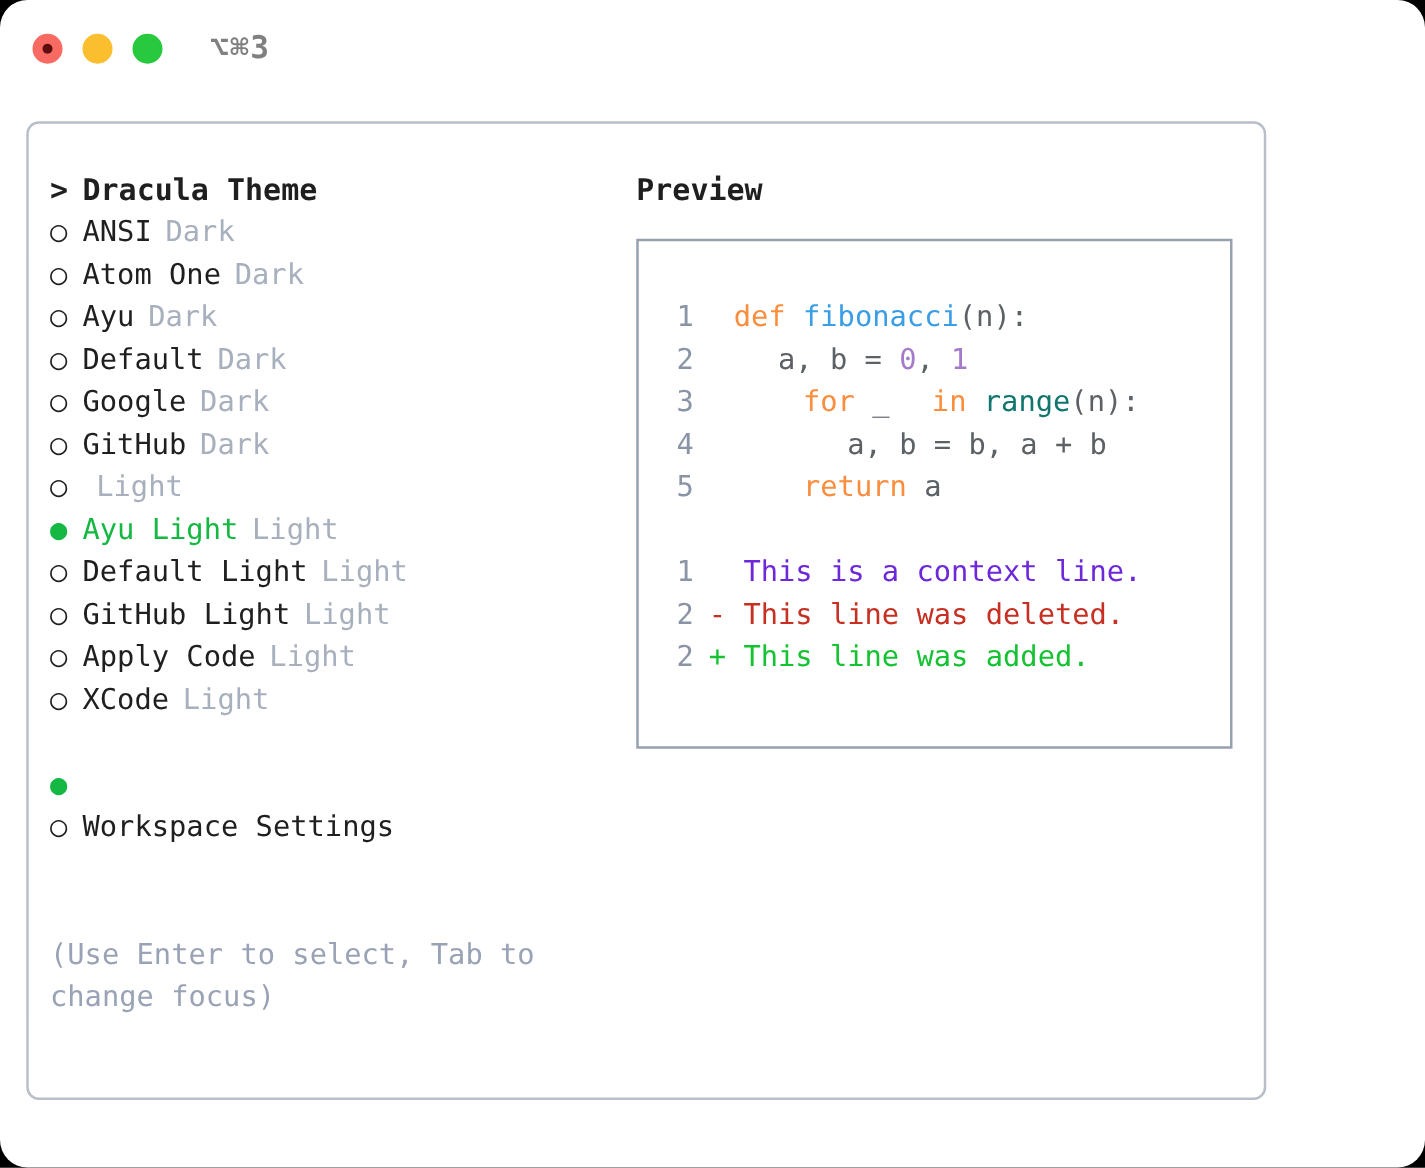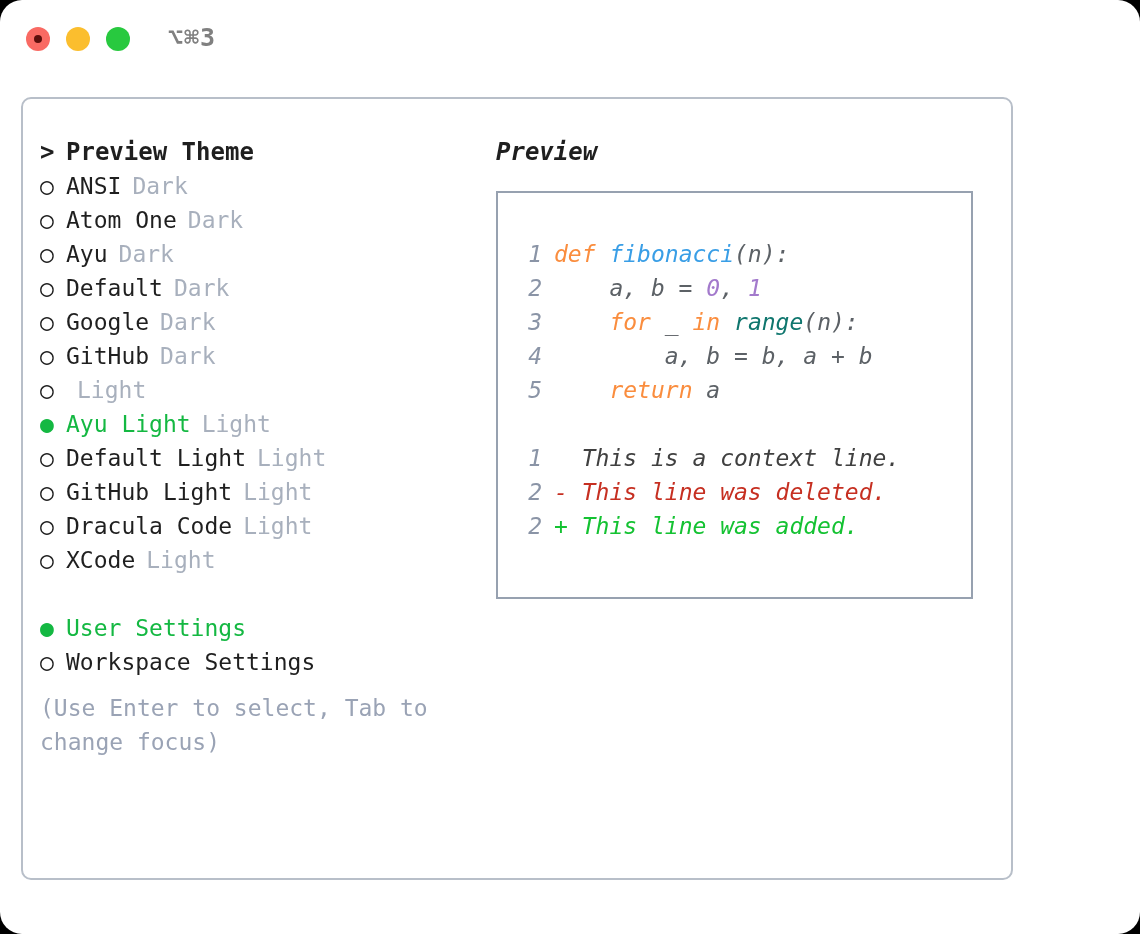--- a/index.html
+++ b/index.html
@@ -192,7 +192,7 @@
     <div class="left-col">
       <div class="row heading">
         <span class="marker">&gt; </span>
-        <span>Preview Theme</span>
+        <span>Dracula Theme</span>
       </div>
       <div id="theme-list">
           <div class="row"><span class="marker">○ </span><span class="name">ANSI</span><span class="variant">Dark</span></div>

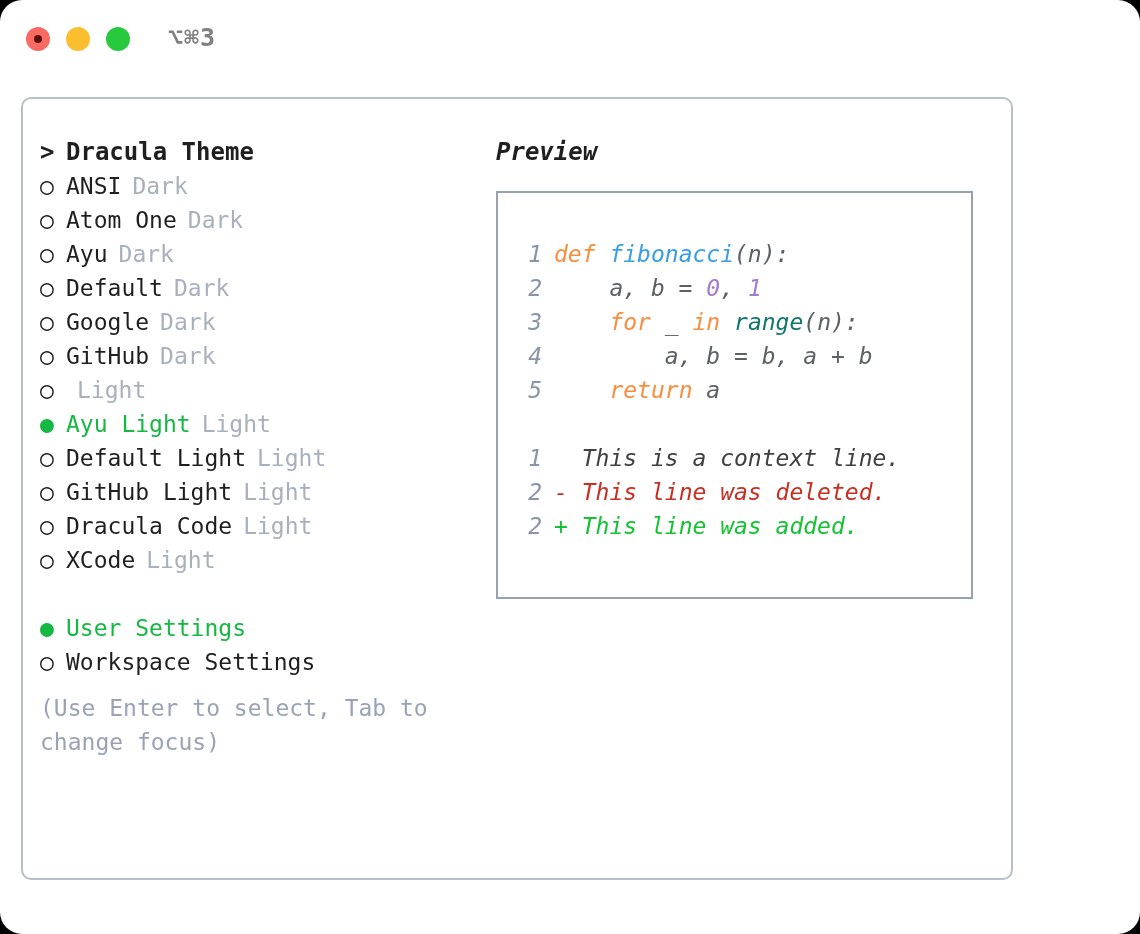--- a/index.html
+++ b/index.html
@@ -127,10 +127,9 @@
   
   .right-col {
     position: absolute;
-    left: 473px;
+    left: 486px;
     top: 36px;
     width: 490px;
-    font-style: italic;
   }
   .preview-title {
     font-size: 24px;

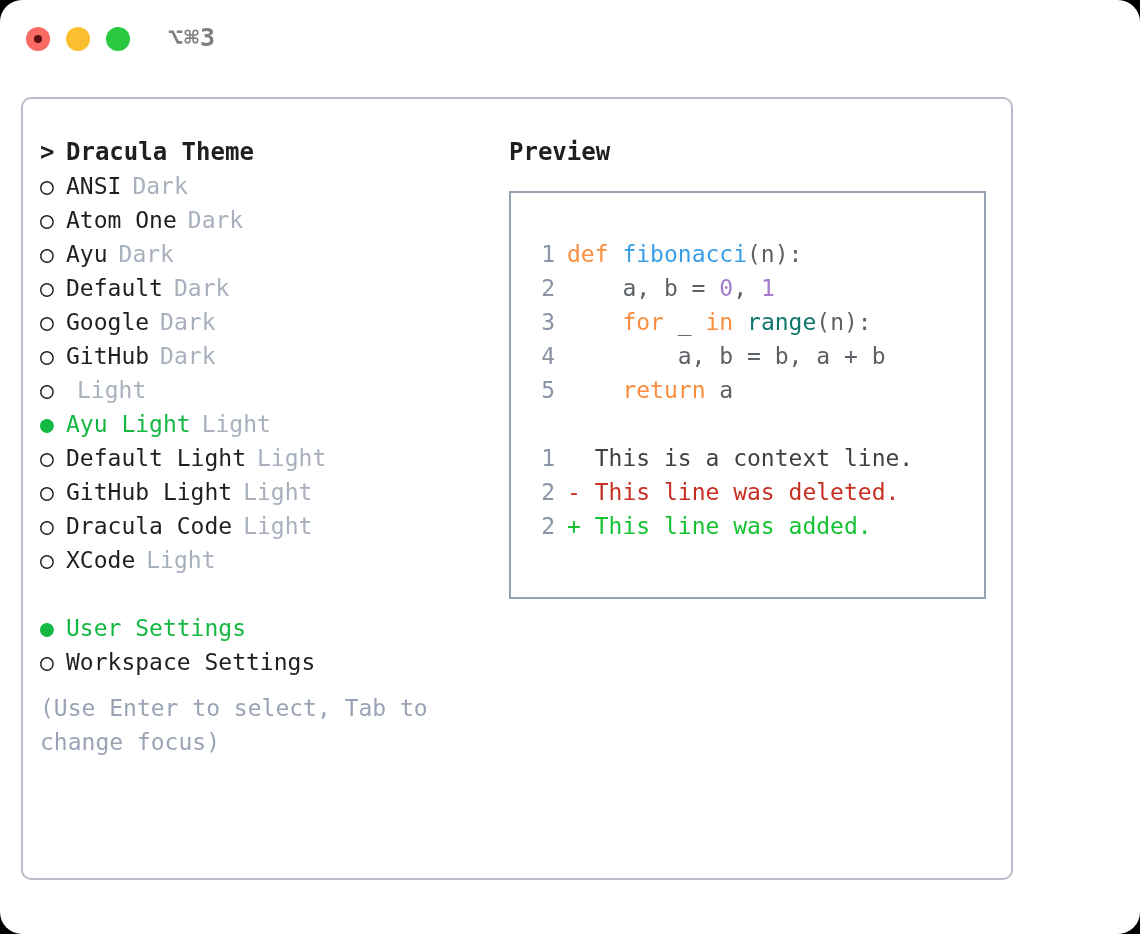--- a/index.html
+++ b/index.html
@@ -162,7 +162,7 @@
     color: #8a94a6;
     margin-right: 12px;
   }
-  .kw   { color: #fa8d3e; }
+  .kw   { color: #fa8d3e; margin-left: 20px; }
   .fn   { color: #399ee6; }
   .num  { color: #a37acc; }
   .call { color: #0f766e; }

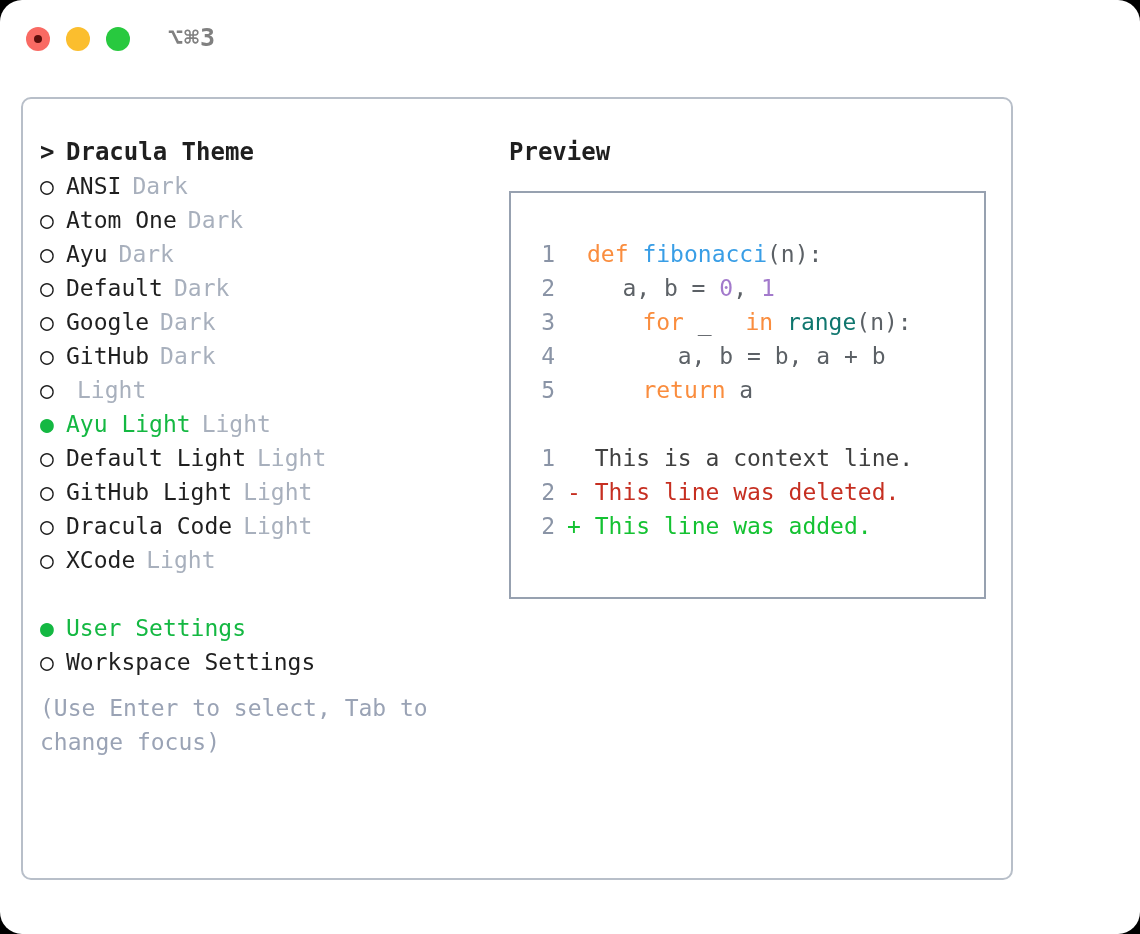--- a/index.html
+++ b/index.html
@@ -168,7 +168,7 @@
   .call { color: #0f766e; }
   .pln  { color: #5c6166; }
   .blank { height: 34px; }
-  .ctx  { color: #404040; }
+  .ctx  { color: #6d28d9; }
   .del  { color: #c62f21; }
   .add  { color: #14c232; }
 </style>

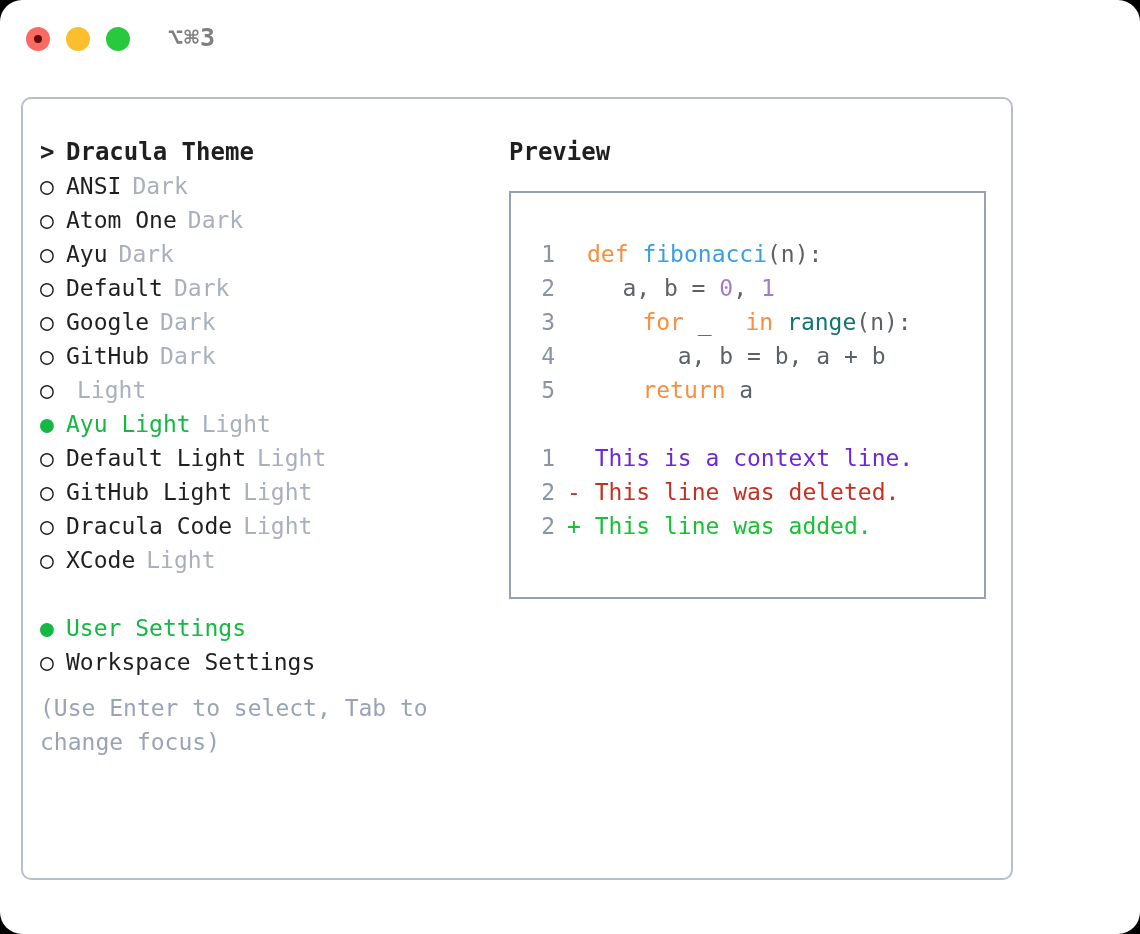--- a/index.html
+++ b/index.html
@@ -204,7 +204,7 @@
           <div class="row selected"><span class="marker">● </span><span class="name">Ayu Light</span><span class="variant">Light</span></div>
           <div class="row"><span class="marker">○ </span><span class="name">Default Light</span><span class="variant">Light</span></div>
           <div class="row"><span class="marker">○ </span><span class="name">GitHub Light</span><span class="variant">Light</span></div>
-          <div class="row"><span class="marker">○ </span><span class="name">Dracula Code</span><span class="variant">Light</span></div>
+          <div class="row"><span class="marker">○ </span><span class="name">Apply Code</span><span class="variant">Light</span></div>
           <div class="row"><span class="marker">○ </span><span class="name">XCode</span><span class="variant">Light</span></div>
         </div>
 

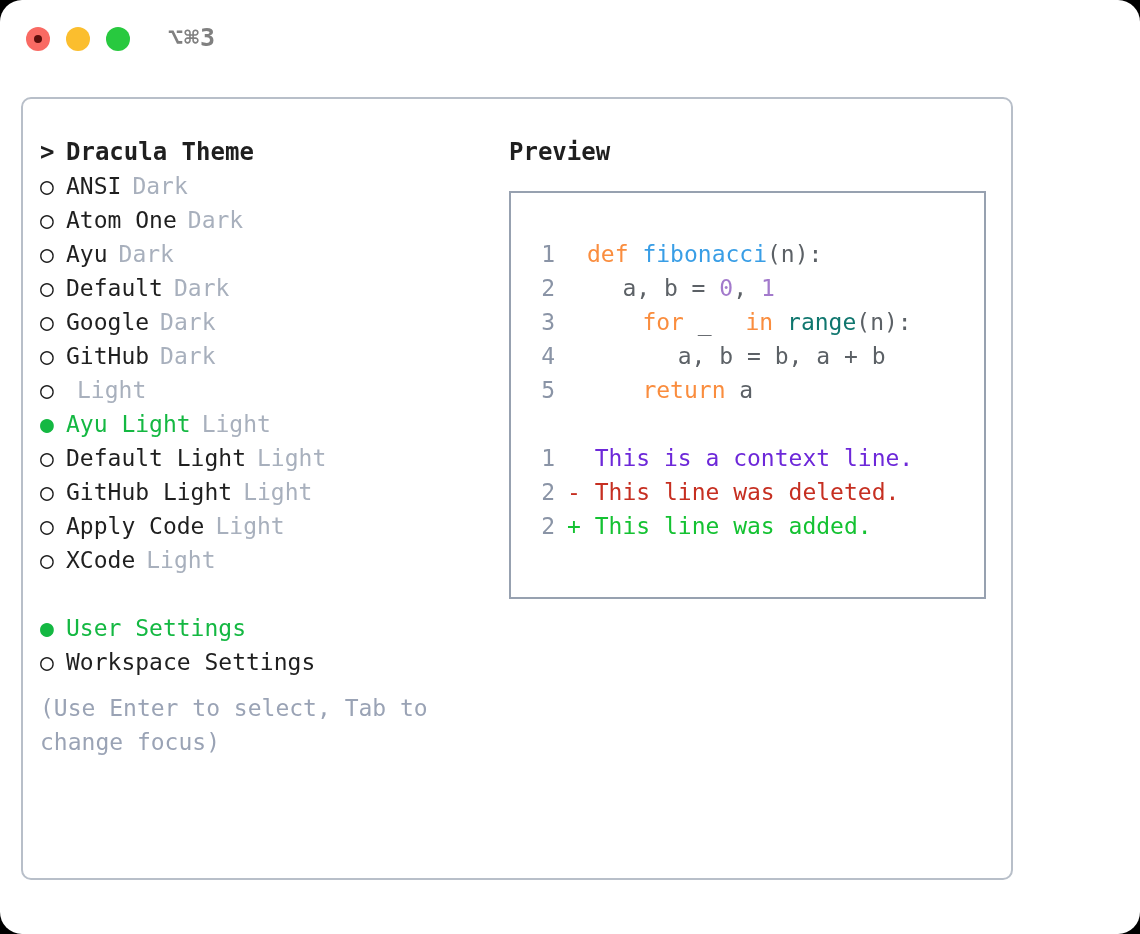--- a/index.html
+++ b/index.html
@@ -211,7 +211,7 @@
       <div class="spacer-row"></div>
 
       <div id="apply-list">
-          <div class="row selected"><span class="marker">● </span><span class="name">User Settings</span></div>
+          <div class="row selected"><span class="marker">● </span></div>
           <div class="row"><span class="marker">○ </span><span class="name">Workspace Settings</span></div>
         </div>
     </div>

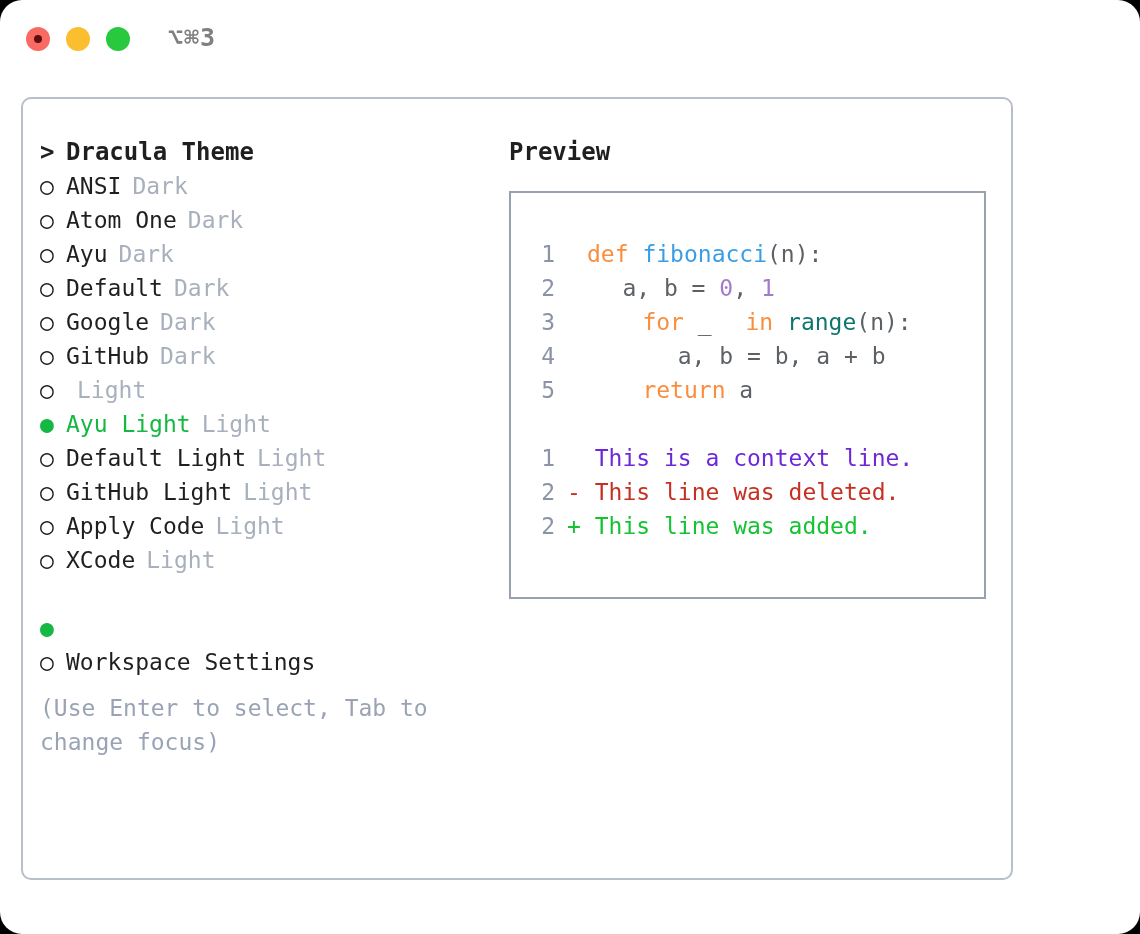--- a/index.html
+++ b/index.html
@@ -117,7 +117,7 @@
   .hint {
     position: absolute;
     left: 17px;
-    top: 592px;
+    top: 648px;
     width: 420px;
     font-size: 23px;
     line-height: 34px;

